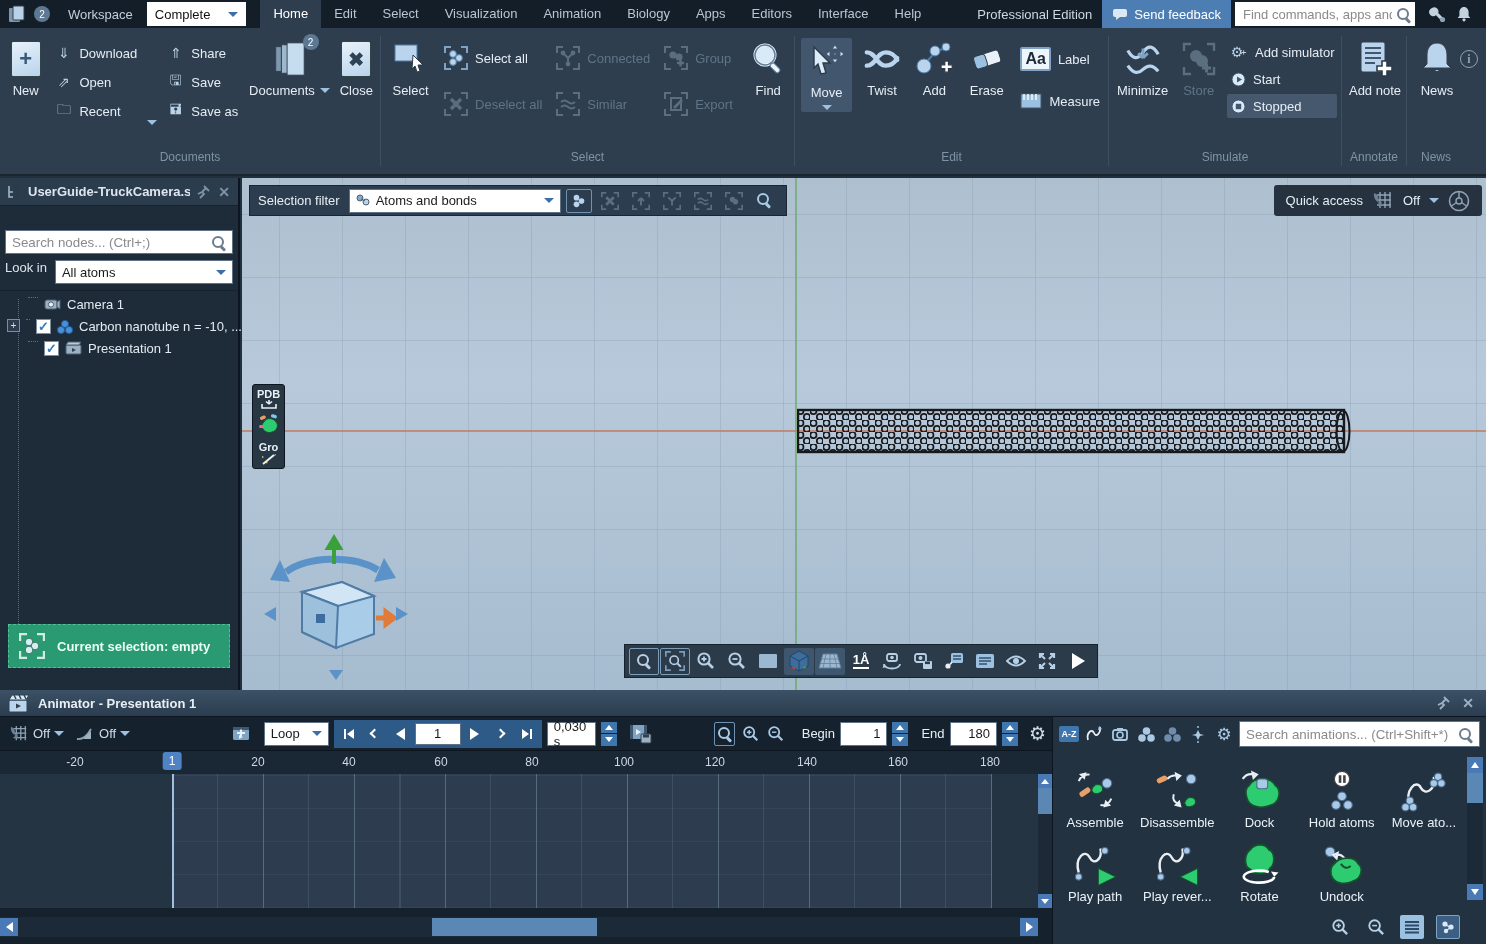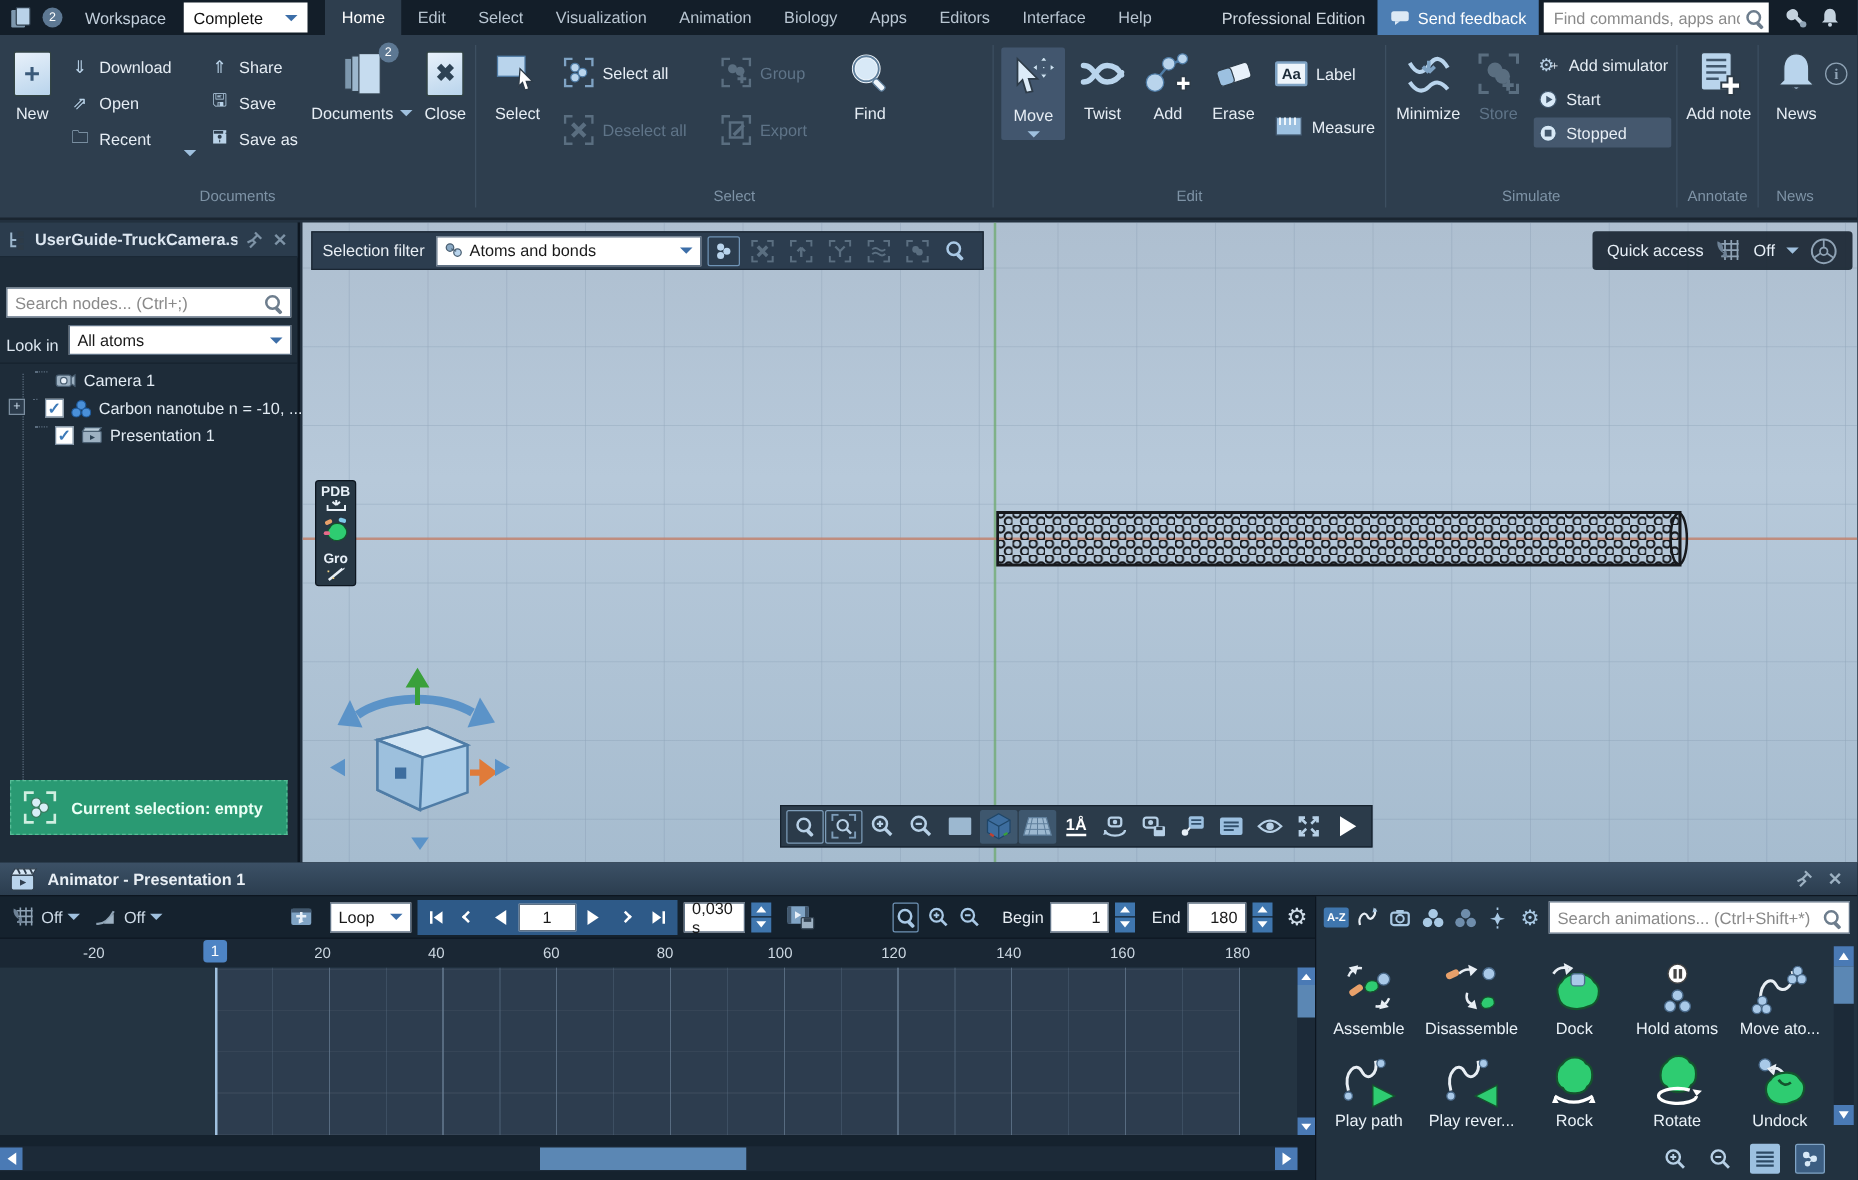--- a/index.html
+++ b/index.html
@@ -278,6 +278,29 @@
           <span>Deselect all</span>
         </div>
       </div>
+      <div class="rcol" style="width:108px;gap:10px">
+        <div class="rsm2 dis">
+          <span>
+              <svg width="24" height="24" viewBox="0 0 24 24">
+                <path d="M1 7 V1 H7 M17 1 H23 V7 M23 17 V23 H17 M7 23 H1 V17" stroke="#5a6e80" fill="none" stroke-width="2"></path>
+                <path d="M7 7 L12 12 L17 7 M12 12 L12 18" stroke="#5a6e80" stroke-width="2" fill="none"></path>
+                <circle cx="7" cy="7" r="2.4" fill="#5a6e80"></circle>
+                <circle cx="17" cy="7" r="2.4" fill="#5a6e80"></circle>
+                <circle cx="12" cy="18" r="2.4" fill="#5a6e80"></circle>
+              </svg>
+            </span>
+          <span>Connected</span>
+        </div>
+        <div class="rsm2 dis">
+          <span>
+              <svg width="24" height="24" viewBox="0 0 24 24">
+                <path d="M1 7 V1 H7 M17 1 H23 V7 M23 17 V23 H17 M7 23 H1 V17" stroke="#5a6e80" fill="none" stroke-width="2"></path>
+                <path d="M5 10 q3.5 -3 7 0 q3.5 3 7 0 M5 15 q3.5 -3 7 0 q3.5 3 7 0" stroke="#5a6e80" stroke-width="2" fill="none"></path>
+              </svg>
+            </span>
+          <span>Similar</span>
+        </div>
+      </div>
       <div class="rcol" style="width:92px;gap:10px">
         <div class="rsm2 dis">
           <span>

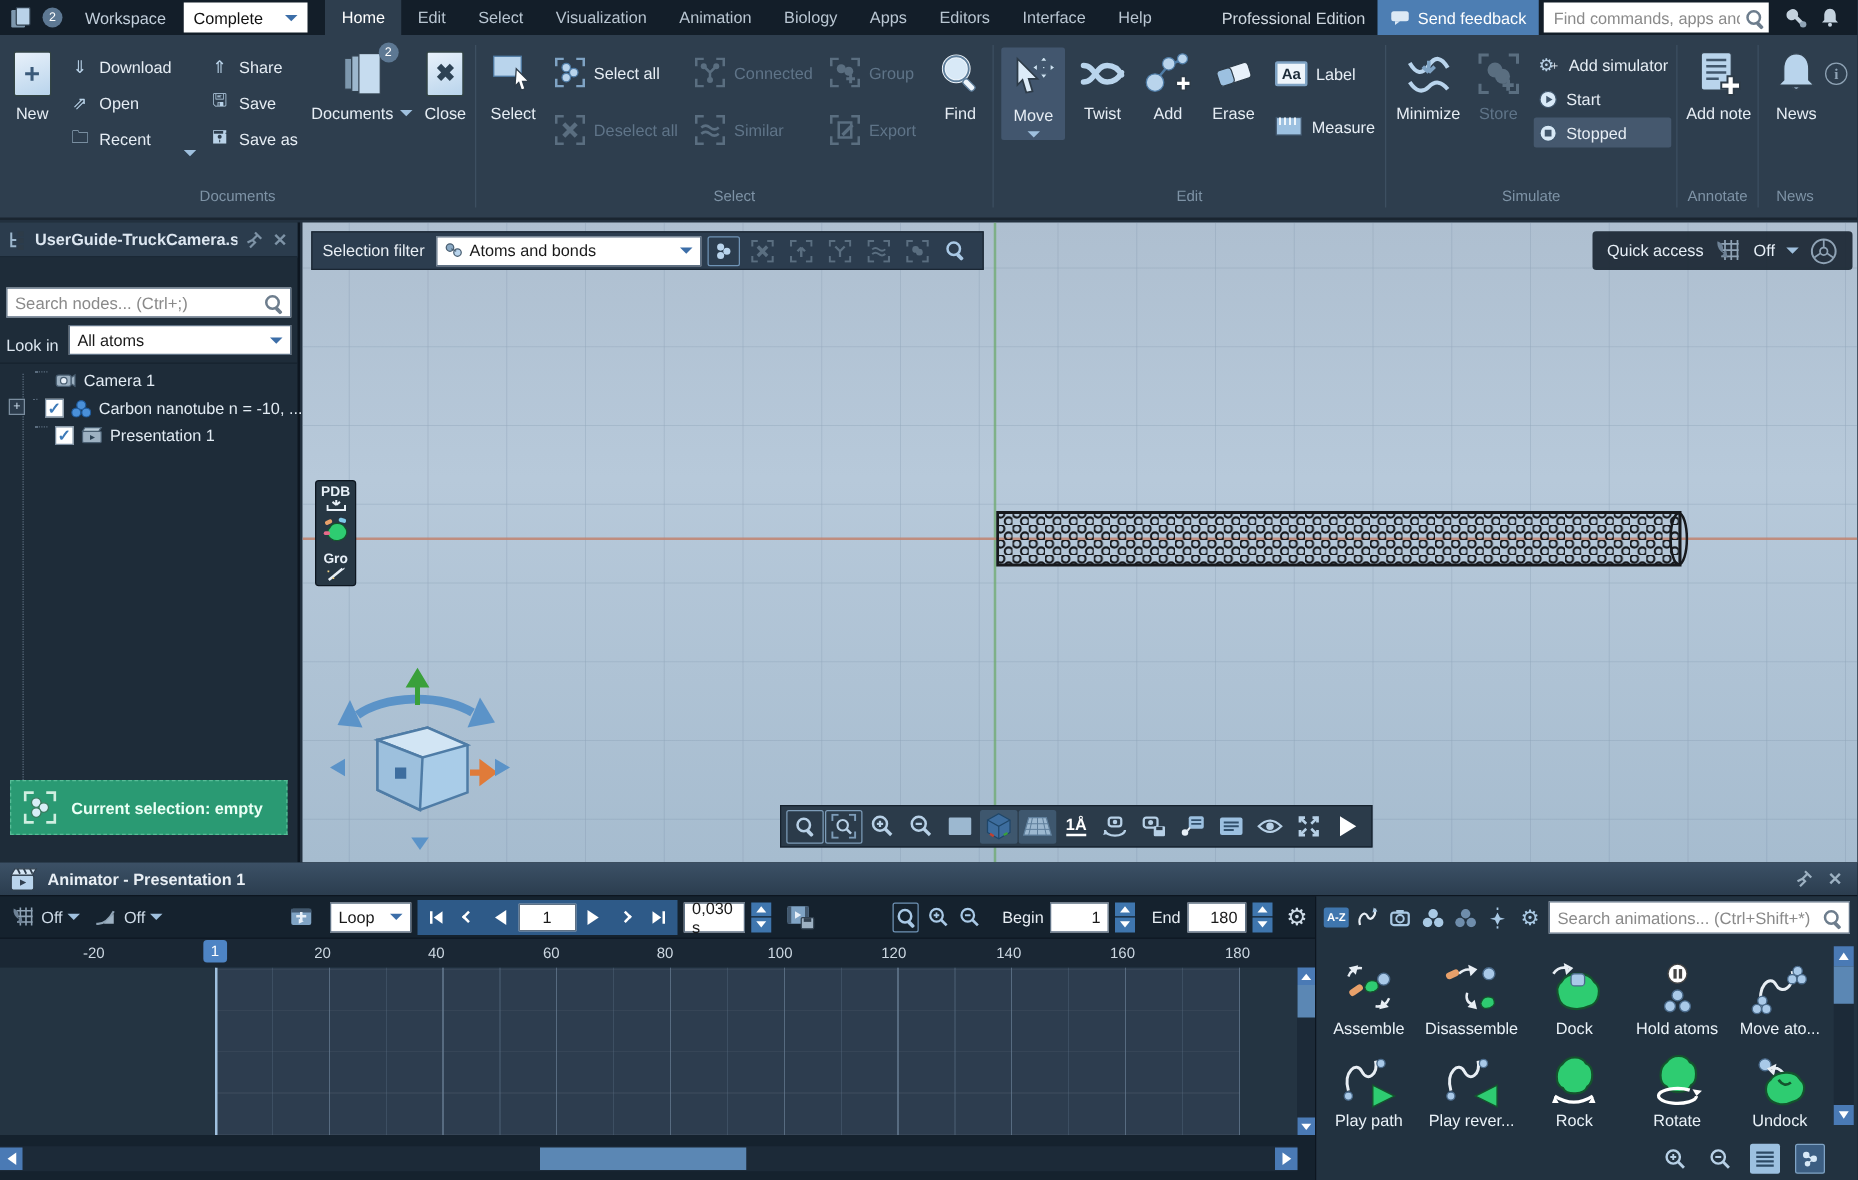--- a/index.html
+++ b/index.html
@@ -384,7 +384,7 @@
       </div>
       <div class="rcol" style="width:96px;gap:12px;padding-top:6px">
         <div class="rsm2" style="height:30px">
-          <span style="background:#eef5fb;color:#1a2a38;border:2px solid #7fa3c4;font-weight:bold;font-size:12px;padding:1px 3px;border-radius:2px">Aa</span>
+          <span style="background:#eef5fb;color:#1a2a38;border:2px solid #7fa3c4;font-weight:bold;font-size:16px;padding:1px 3px;border-radius:2px">Aa</span>
           <span>Label</span>
         </div>
         <div class="rsm2" style="height:30px">

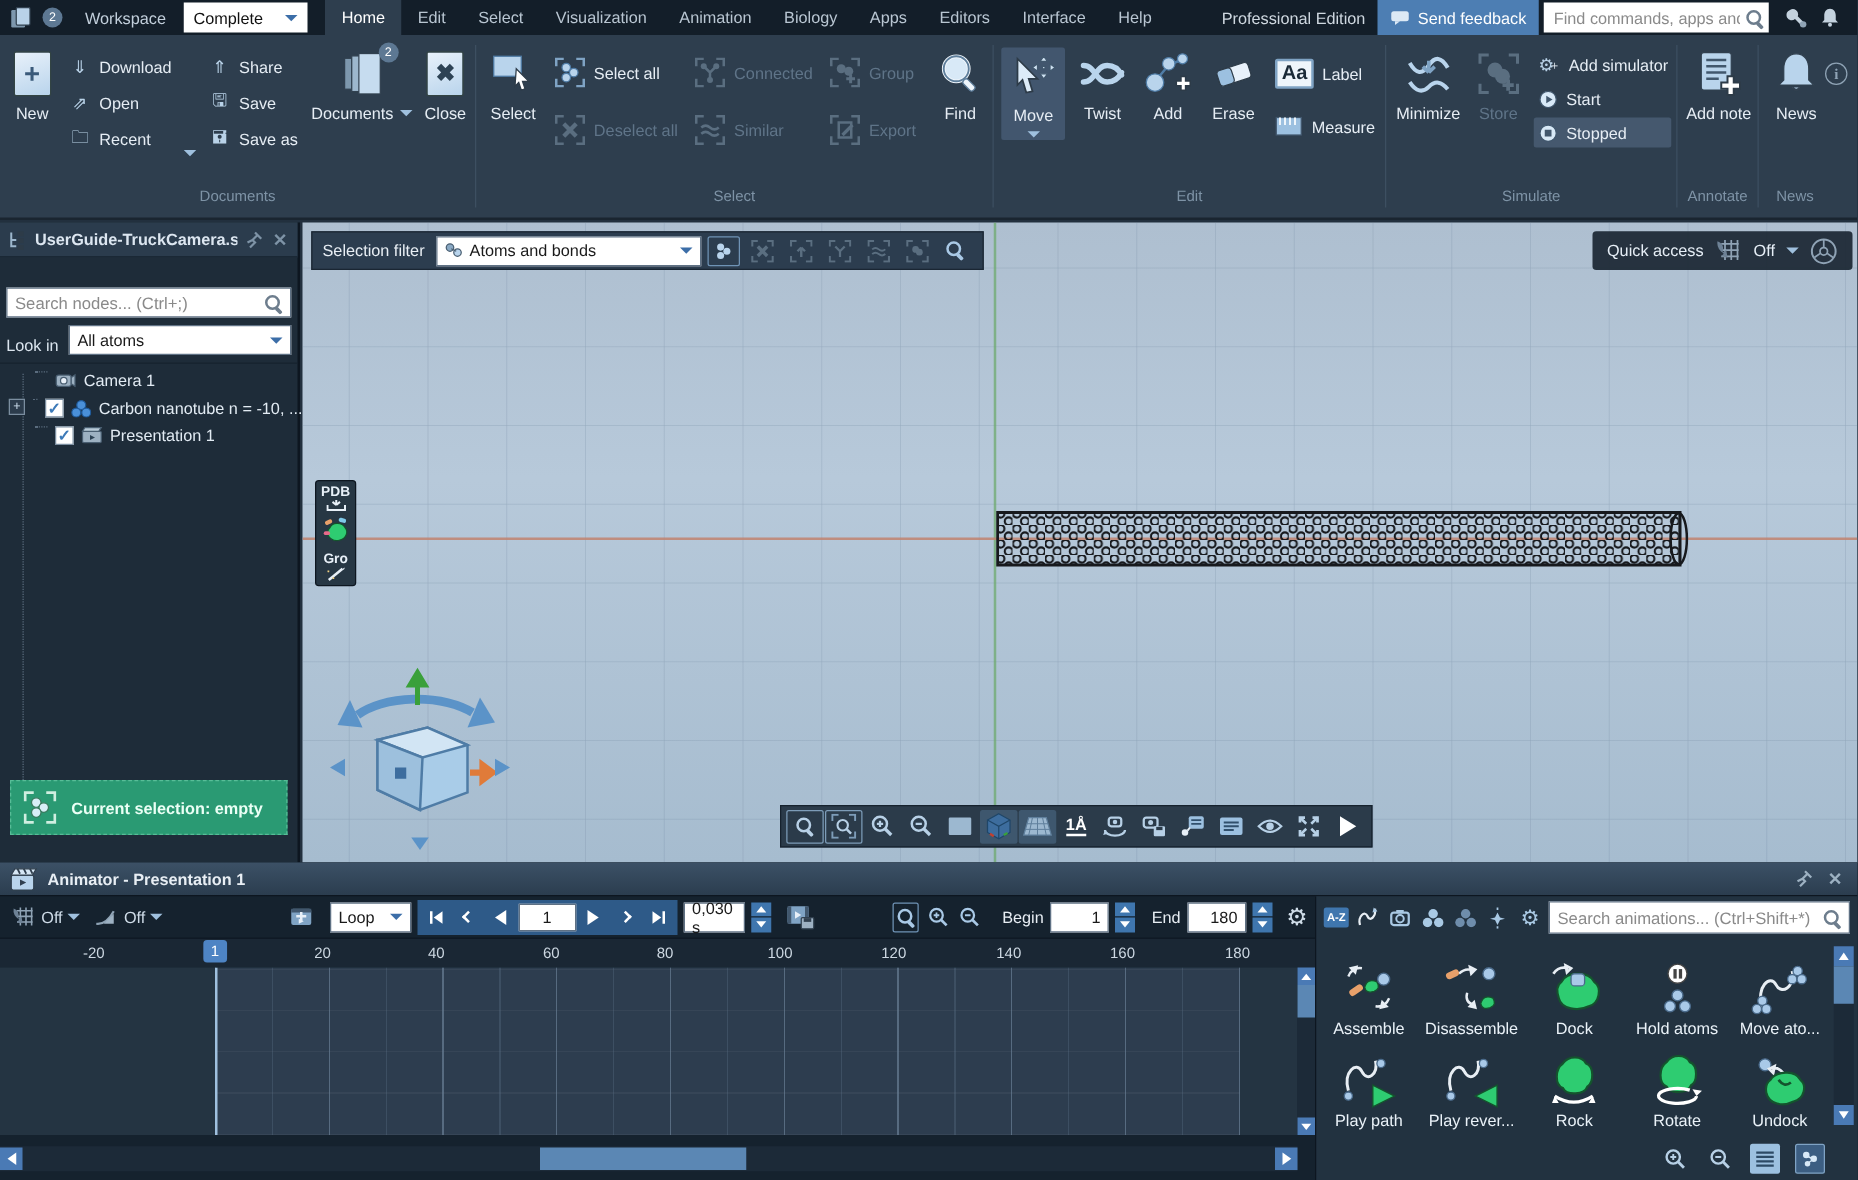--- a/index.html
+++ b/index.html
@@ -63,7 +63,7 @@
 .dp-title{flex:1;white-space:nowrap;overflow:hidden;font-size:13px}
 .dp-search{margin:24px 5px 4px;display:flex}
 .dp-search .wfield{flex:1;color:#8a8a8a;gap:6px}
-.dp-lookin{display:flex;align-items:flex-end;gap:8px;margin:2px 5px 6px;color:#dbe5ee}
+.dp-lookin{display:flex;align-items:flex-start;gap:8px;margin:2px 5px 6px;color:#dbe5ee}
 .dp-lookin .wfield{flex:1;justify-content:space-between}
 .tree{flex:1;position:relative;padding:6px 0 0 10px;border-top:1px solid #16222e}
 .trow{display:flex;align-items:flex-start;gap:6px;height:20px;color:#e2ebf3;position:relative}

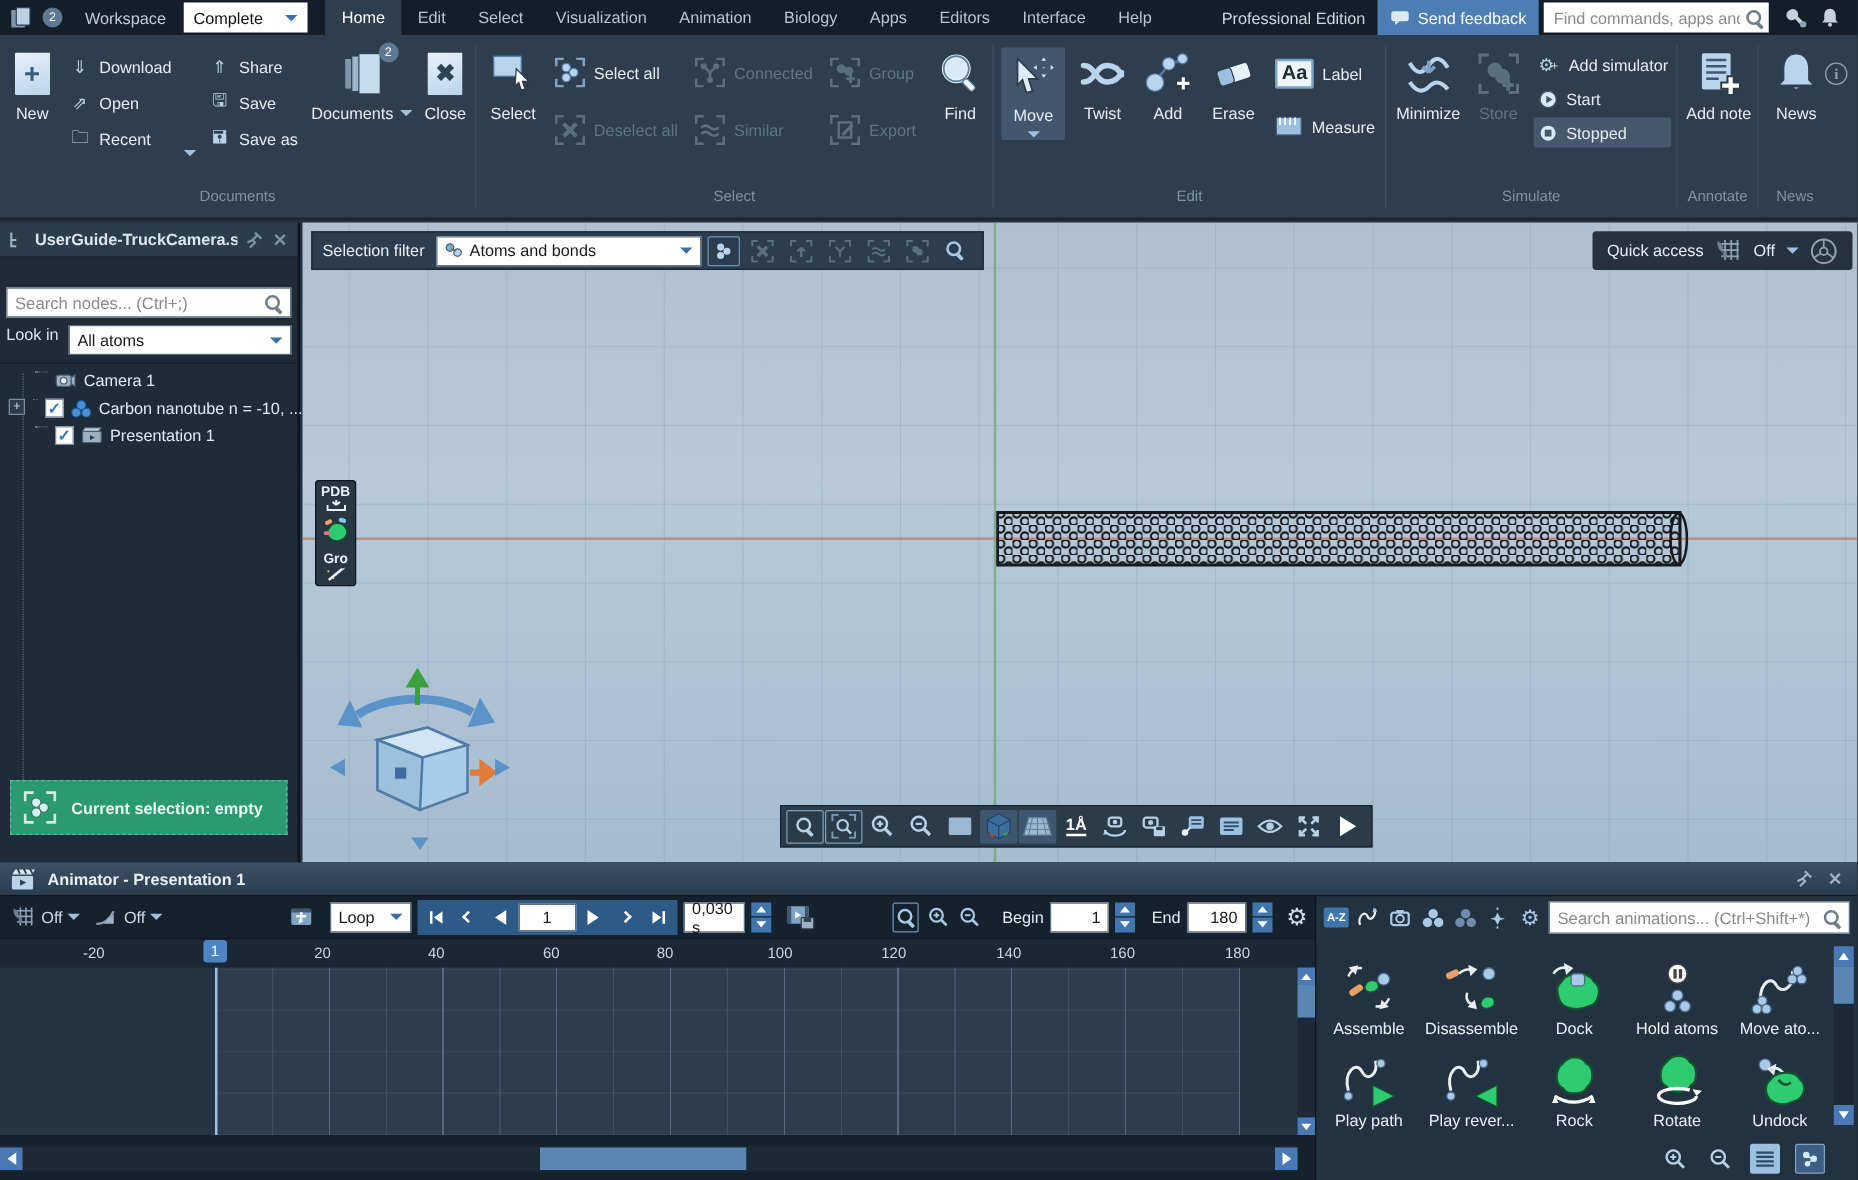--- a/index.html
+++ b/index.html
@@ -1114,14 +1114,6 @@
       </div>
       <div class="preset">
         <svg width="50" height="44" viewBox="0 0 46 40">
-            <path d="M15 6 C19 0 29 0 32 6 C38 8 38 20 33 23 C31 29 18 30 15 24 C9 22 9 10 15 6 Z" fill="#2ECC71" stroke="#14532d" stroke-width="1.6"></path>
-            <path d="M9 30 q14 9 28 0" stroke="#fff" stroke-width="2.4" fill="none"></path>
-            <path d="M9 30 l-2 5 5 0 z M37 30 l2 5 -5 0 z" fill="#fff"></path>
-          </svg>
-        <span>Rock</span>
-      </div>
-      <div class="preset">
-        <svg width="50" height="44" viewBox="0 0 46 40">
             <path d="M15 5 C19 -1 29 -1 32 5 C38 7 38 19 33 22 C31 28 18 29 15 23 C9 21 9 9 15 5 Z" fill="#2ECC71" stroke="#14532d" stroke-width="1.6"></path>
             <path d="M37 30 a14 5.5 0 1 1 -5 -4.4" stroke="#fff" stroke-width="2.4" fill="none"></path>
             <path d="M37 30 l4 -4 -7 -1 z" fill="#fff"></path>

